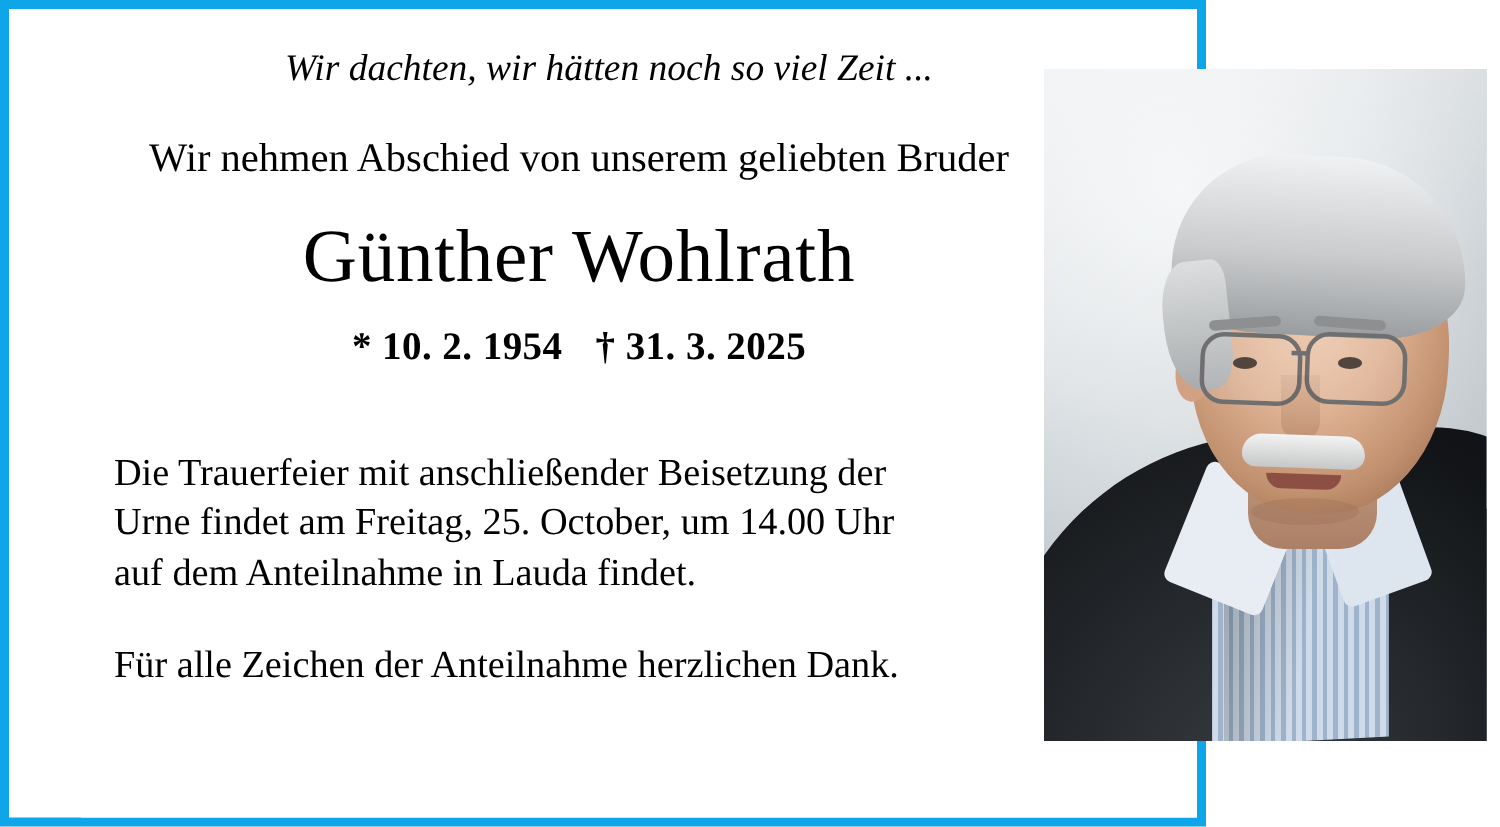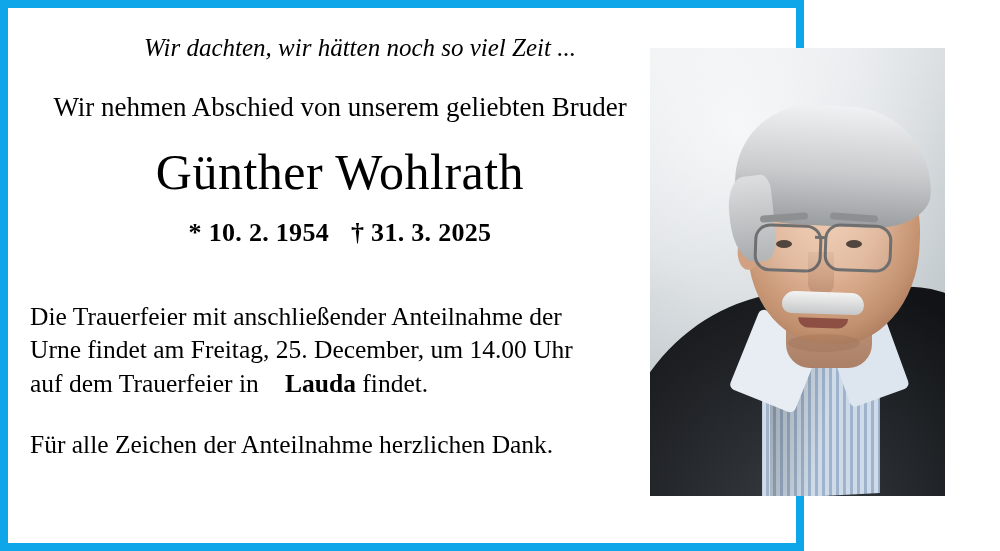--- a/index.html
+++ b/index.html
@@ -20,7 +20,8 @@
     width: 804px;
     height: 551px;
     background: #ffffff;
-    border: 8px solid #0ea5e9;
+    border: 6px solid #0ea5e9;
+    padding-left: 48px;
   }
   .inner {
     position: relative;

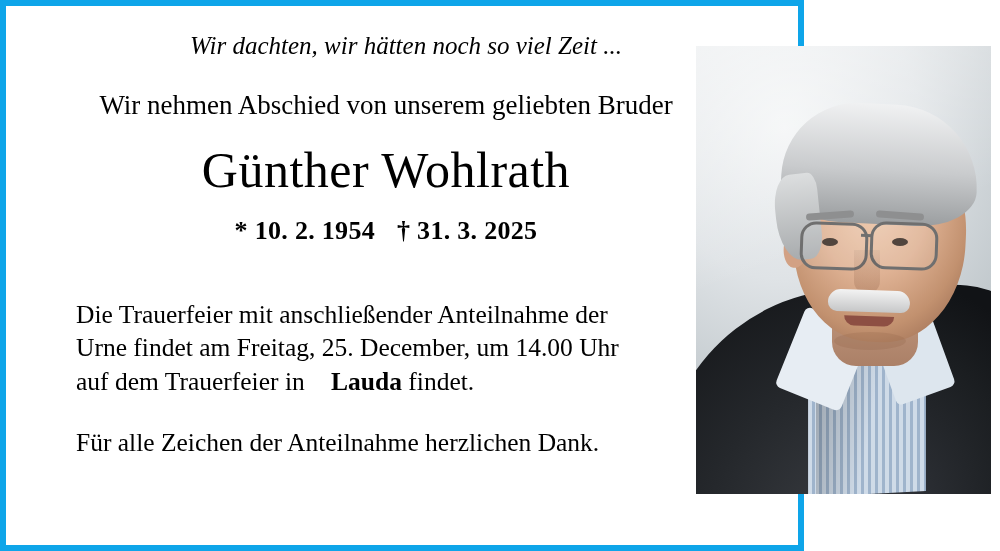--- a/index.html
+++ b/index.html
@@ -341,7 +341,7 @@
 
 
       <div class="ceremony">
-        <div>Die Trauerfeier mit anschließender Anteilnahme der</div>
+        <div>Die Trauerfeier mit anschließender Beisetzung der</div>
         <div>Urne findet am Freitag, 25. December, um 14.00 Uhr</div>
         <div><span>auf dem Trauerfeier in </span><span class="place">Lauda</span><span> findet.</span></div>
       </div>

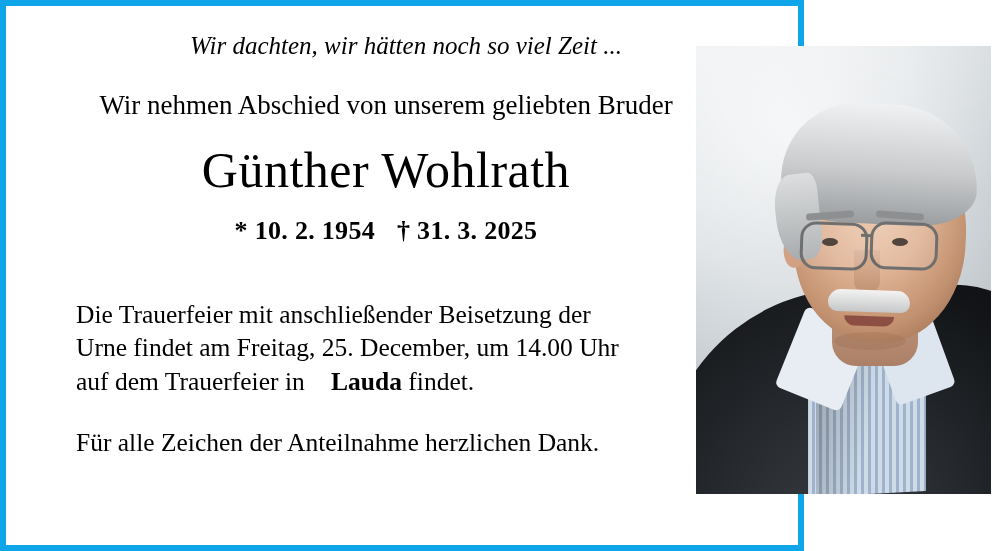--- a/index.html
+++ b/index.html
@@ -342,7 +342,7 @@
 
       <div class="ceremony">
         <div>Die Trauerfeier mit anschließender Beisetzung der</div>
-        <div>Urne findet am Freitag, 25. December, um 14.00 Uhr</div>
+        <div>Urne findet am Freitag, 25. October, um 14.00 Uhr</div>
         <div><span>auf dem Trauerfeier in </span><span class="place">Lauda</span><span> findet.</span></div>
       </div>
 

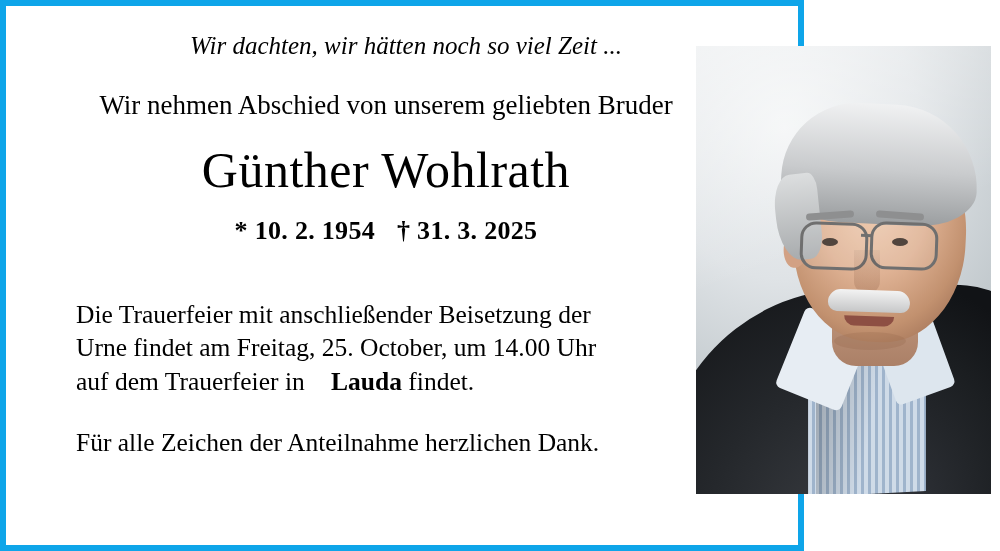--- a/index.html
+++ b/index.html
@@ -343,7 +343,7 @@
       <div class="ceremony">
         <div>Die Trauerfeier mit anschließender Beisetzung der</div>
         <div>Urne findet am Freitag, 25. October, um 14.00 Uhr</div>
-        <div><span>auf dem Trauerfeier in </span><span class="place">Lauda</span><span> findet.</span></div>
+        <div><span>auf dem Anteilnahme in </span><span class="place">Lauda</span><span> findet.</span></div>
       </div>
 
       <div class="thanks">Für alle Zeichen der Anteilnahme herzlichen Dank.</div>

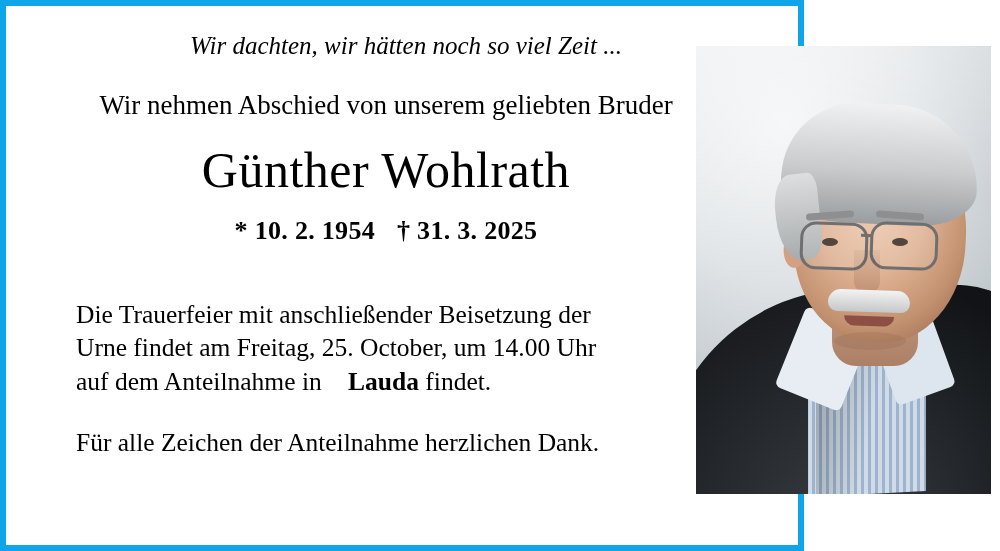--- a/index.html
+++ b/index.html
@@ -93,8 +93,7 @@
     text-align: left;
   }
   .ceremony .place {
-    font-weight: bold;
-    margin-left: 20px;
+    font-weight: normal;
   }
   .thanks {
     font-size: 25.5px;

